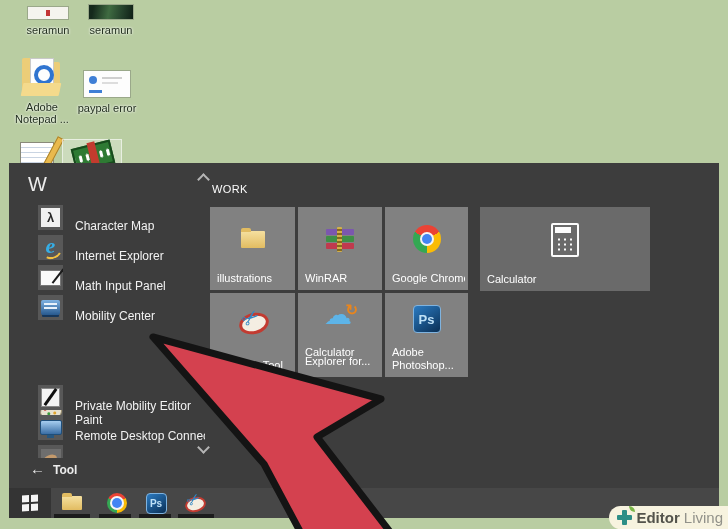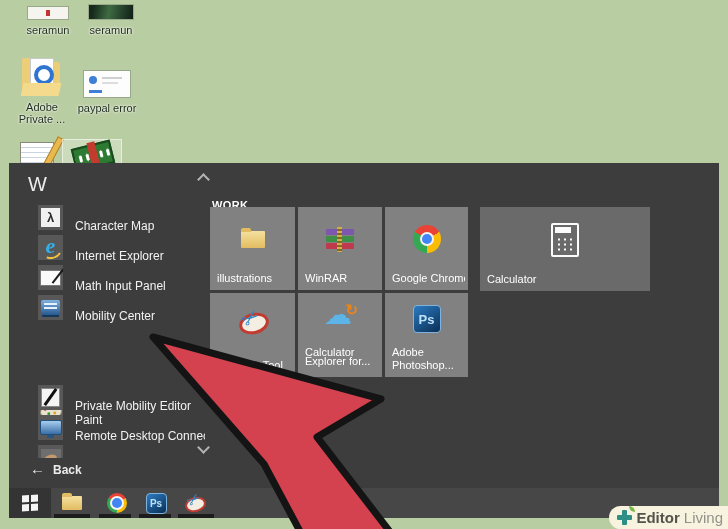--- a/index.html
+++ b/index.html
@@ -141,7 +141,7 @@
         <div class="pr-front"></div>
     </div>
     <div>Adobe</div>
-    <div>Private ...</div>
+    <div>Notepad ...</div>
   </div>
   <div class="d-icon" style="left:76px;top:70px;width:62px;">
     <div class="thumb pp-thumb">

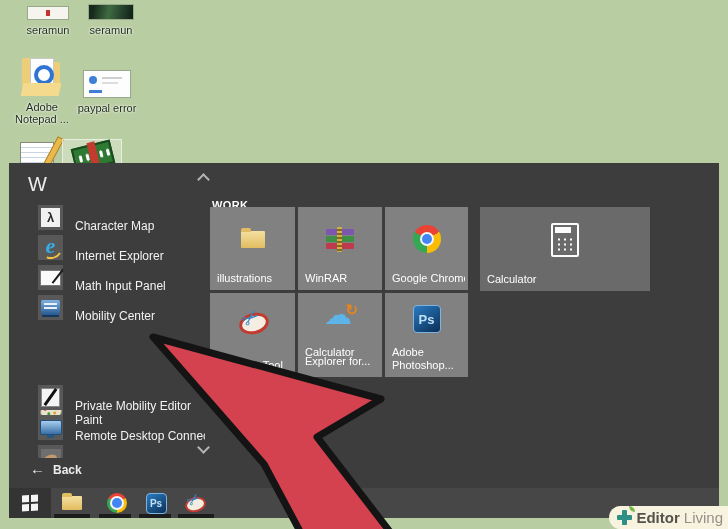--- a/index.html
+++ b/index.html
@@ -65,7 +65,7 @@
   .chev-up{left:190px;top:12px;transform:rotate(45deg);}
   .chev-down{left:190px;top:280px;transform:rotate(225deg);}
   
-  .work-header{position:absolute;left:203px;top:36px;font-size:11px;font-weight:700;color:#fdfdfd;letter-spacing:.4px;}
+  .work-header{position:absolute;left:203px;top:20px;font-size:11px;font-weight:400;color:#fdfdfd;letter-spacing:.4px;}
   .tile{position:absolute;background:#818181;color:#fff;}
   .tile .tlabel{position:absolute;left:7px;bottom:5px;right:3px;font-size:11px;line-height:13px;white-space:nowrap;overflow:hidden;}
   .ticon{position:absolute;left:50%;transform:translateX(-50%);}

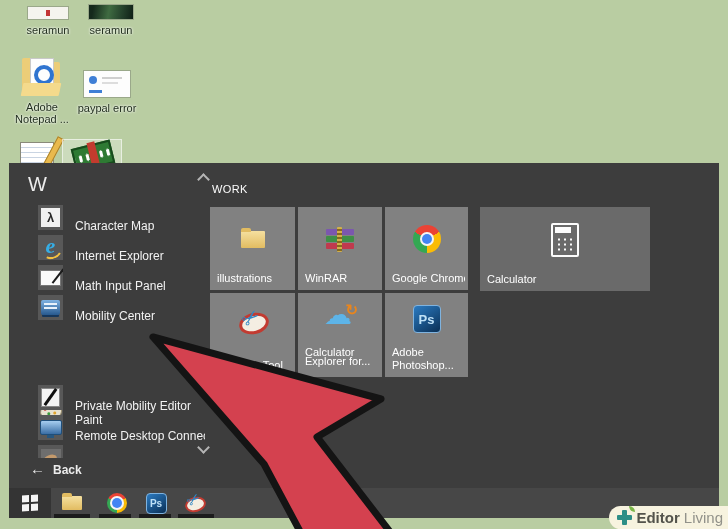--- a/index.html
+++ b/index.html
@@ -278,7 +278,7 @@
 
     <div class="back-row">
       <span class="back-arrow">←</span>
-      <span class="back-label">Back</span>
+      <span class="back-label">Tool</span>
     </div>
   </div>
 

